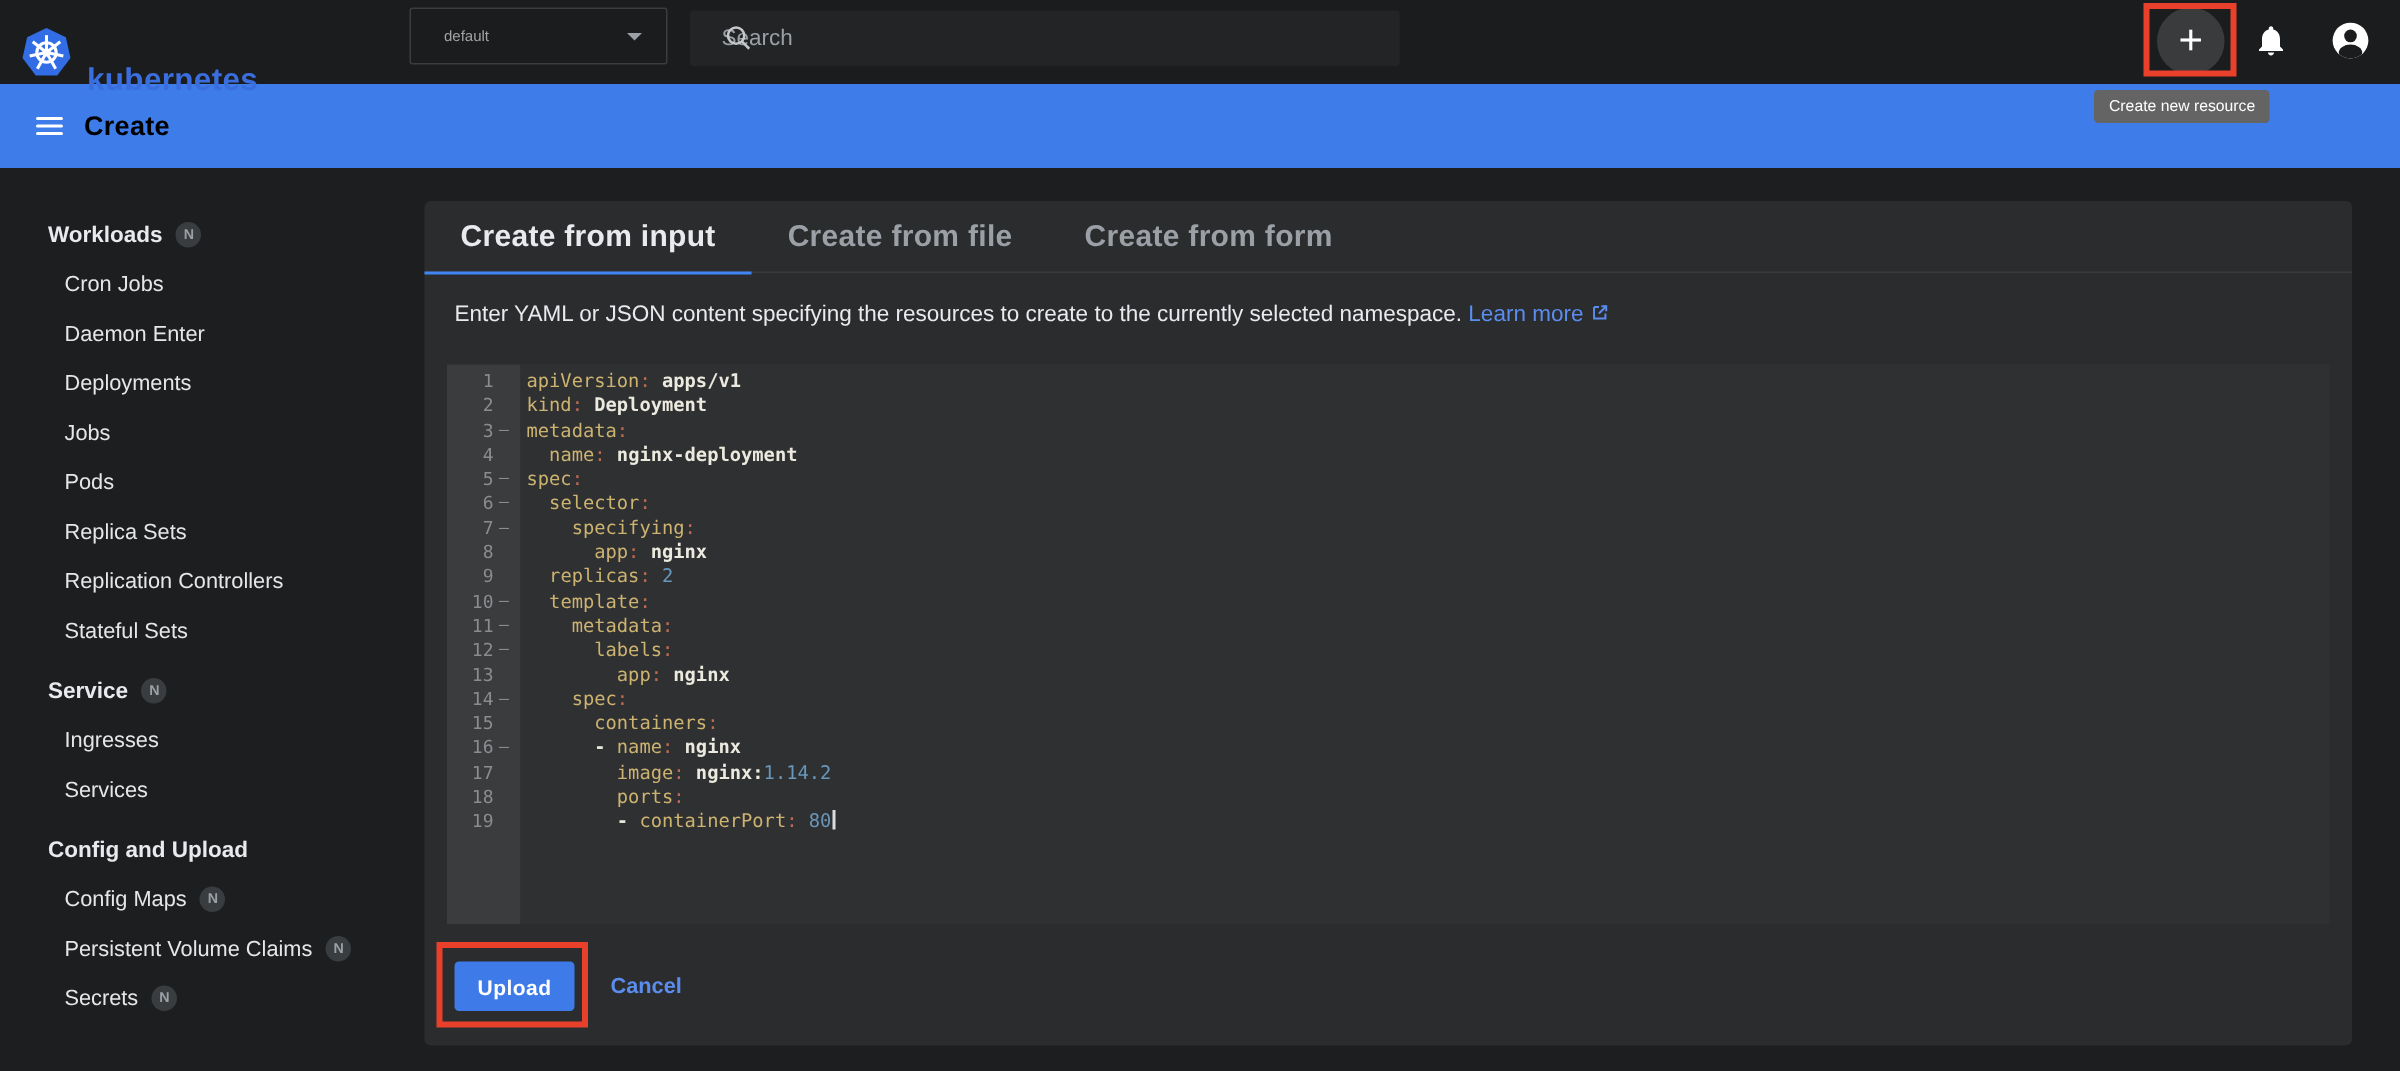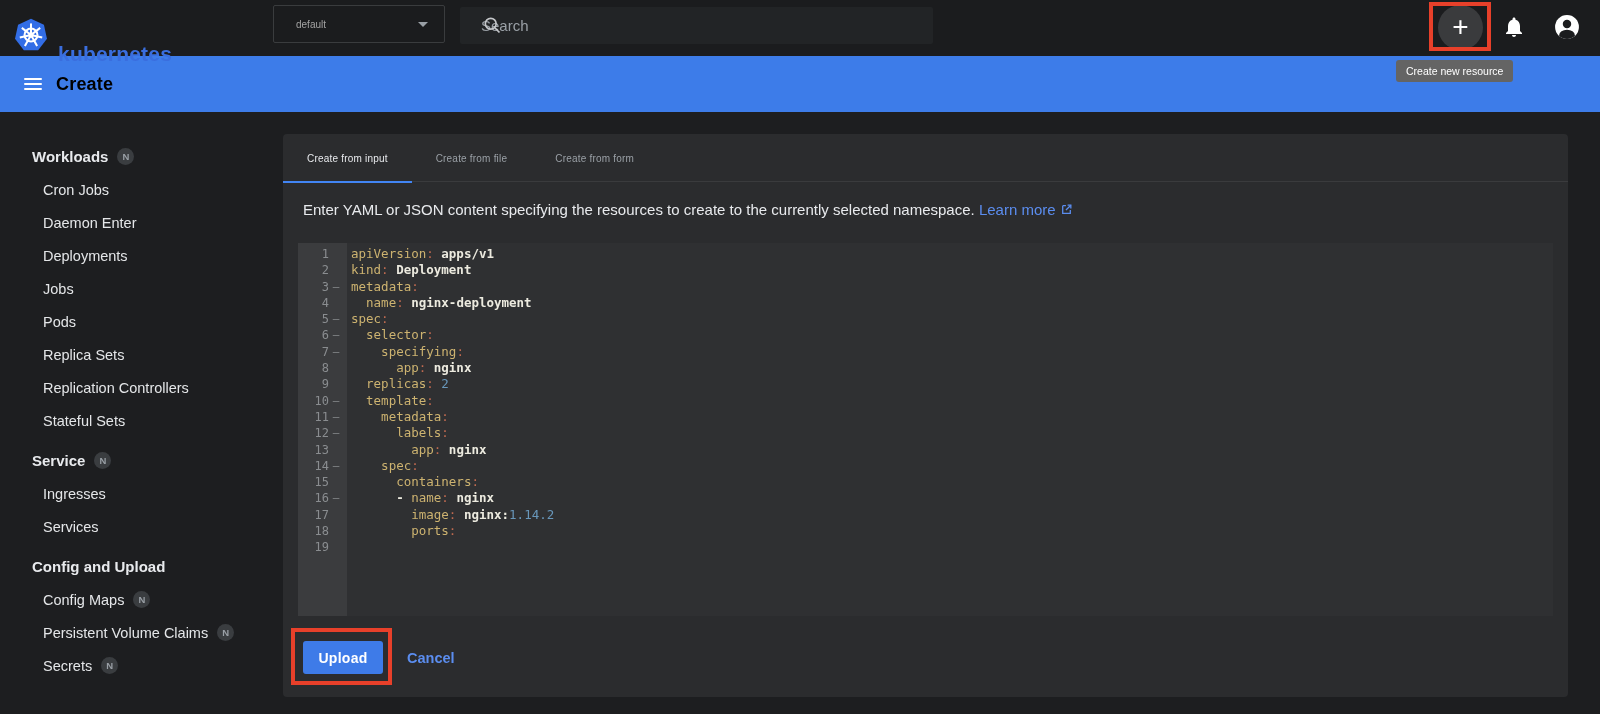--- a/index.html
+++ b/index.html
@@ -55,7 +55,7 @@
   .card { position:absolute; left:283px; top:134px; width:1285px; height:563px; background:#2b2c2e;
           border-radius:4px; z-index:5; }
   .tabs-row { height:48px; border-bottom:1px solid #3a3b3d; display:flex; }
-  .tab { height:48px; padding:0 24px; display:flex; align-items:center; font-size:10px; font-weight:normal;
+  .tab { height:48px; padding:0 24px; display:flex; align-items:center; font-size:20px; font-weight:bold;
          letter-spacing:.2px; color:#9aa0a6; cursor:pointer; position:relative; }
   .tab.active { color:#e8eaed; }
   .tab.active::after { content:""; position:absolute; left:0; right:0; bottom:-1px; height:2px; background:#4285f4; }

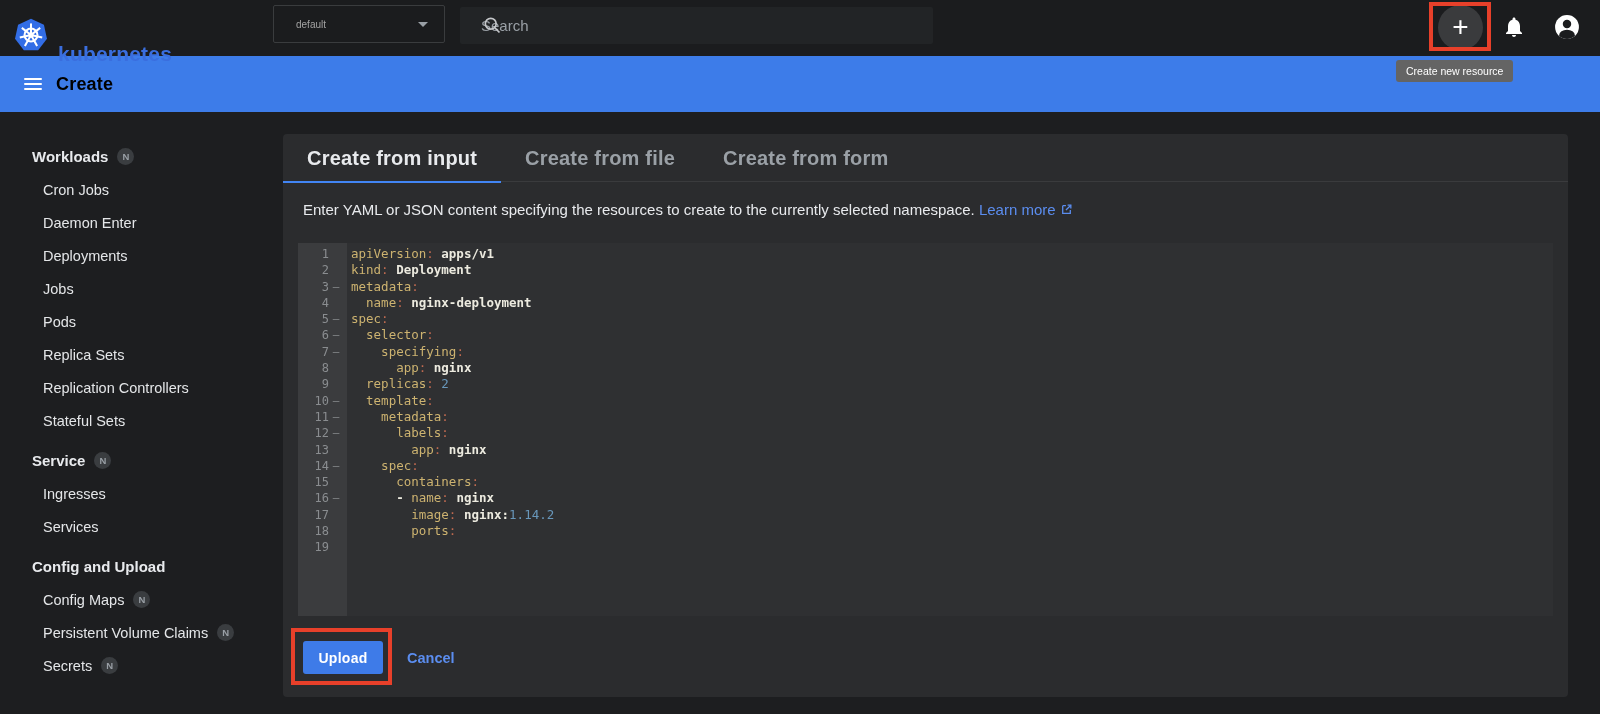--- a/index.html
+++ b/index.html
@@ -335,6 +335,7 @@
         <div class="code-line"><span class="tk-plain">      </span><span class="tk-val">- </span><span class="tk-key">name</span><span class="tk-colon">:</span><span class="tk-val"> nginx</span></div>
         <div class="code-line"><span class="tk-plain">        </span><span class="tk-key">image</span><span class="tk-colon">:</span><span class="tk-val"> nginx:</span><span class="tk-num">1.14.2</span></div>
         <div class="code-line"><span class="tk-plain">        </span><span class="tk-key">ports</span><span class="tk-colon">:</span></div>
+        <div class="code-line"><span class="tk-plain">        </span><span class="tk-val">- </span><span class="tk-key">containerPort</span><span class="tk-colon">:</span><span class="tk-num"> 80</span><span class="caret"></span></div>
       </div>
   </div>
 

